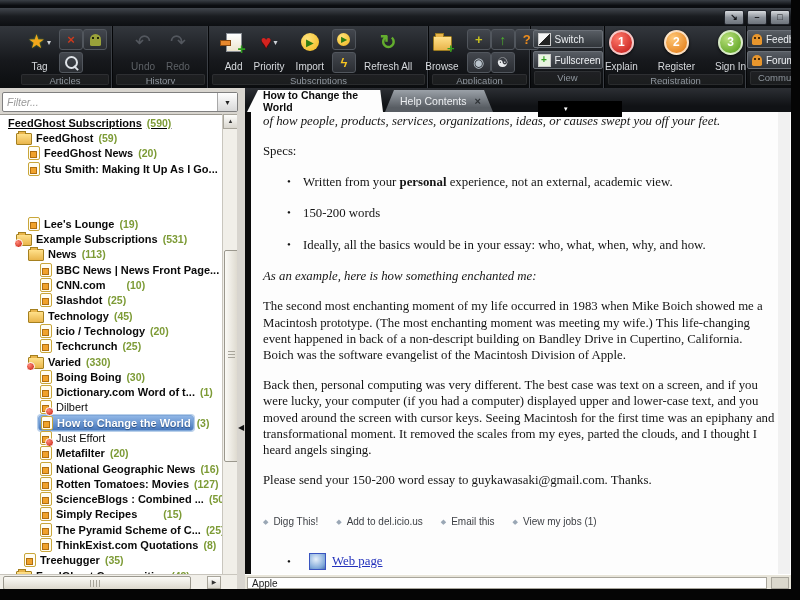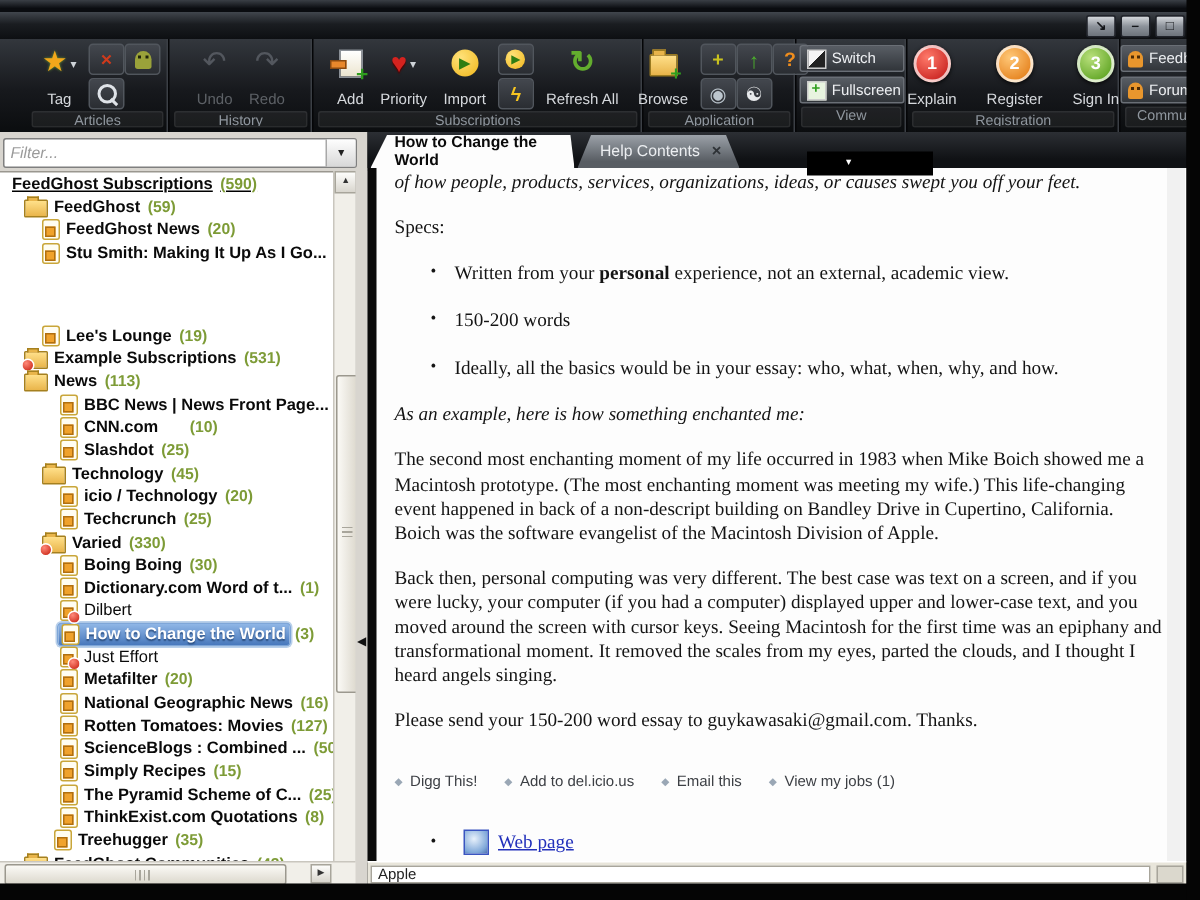--- a/index.html
+++ b/index.html
@@ -404,7 +404,7 @@
         </span>
         <span class="tcount">(531)</span>
       </div>
-      <div class="trow" style="padding-left: 14px;">
+      <div class="trow" style="padding-left: 26px;">
         <span class="pill">
           <span class="ticon ic-folder"></span>
           <span class="tlabel">News</span>

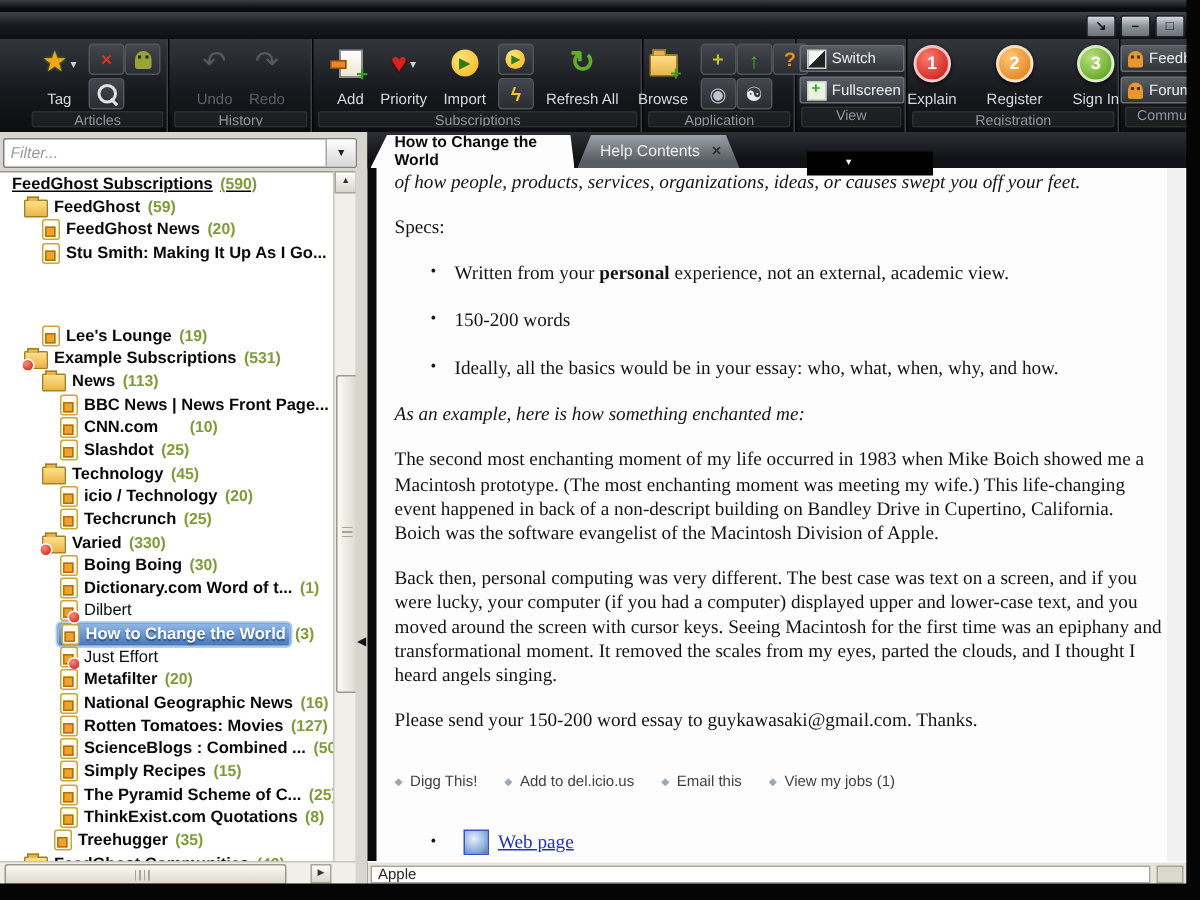--- a/index.html
+++ b/index.html
@@ -520,7 +520,7 @@
         </span>
         <span class="tcount">(50)</span>
       </div>
-      <div class="trow" style="padding-left: 38px;">
+      <div class="trow" style="padding-left: 38px; gap: 21px;">
         <span class="pill">
           <span class="ticon ic-feed"></span>
           <span class="tlabel">Simply Recipes</span>

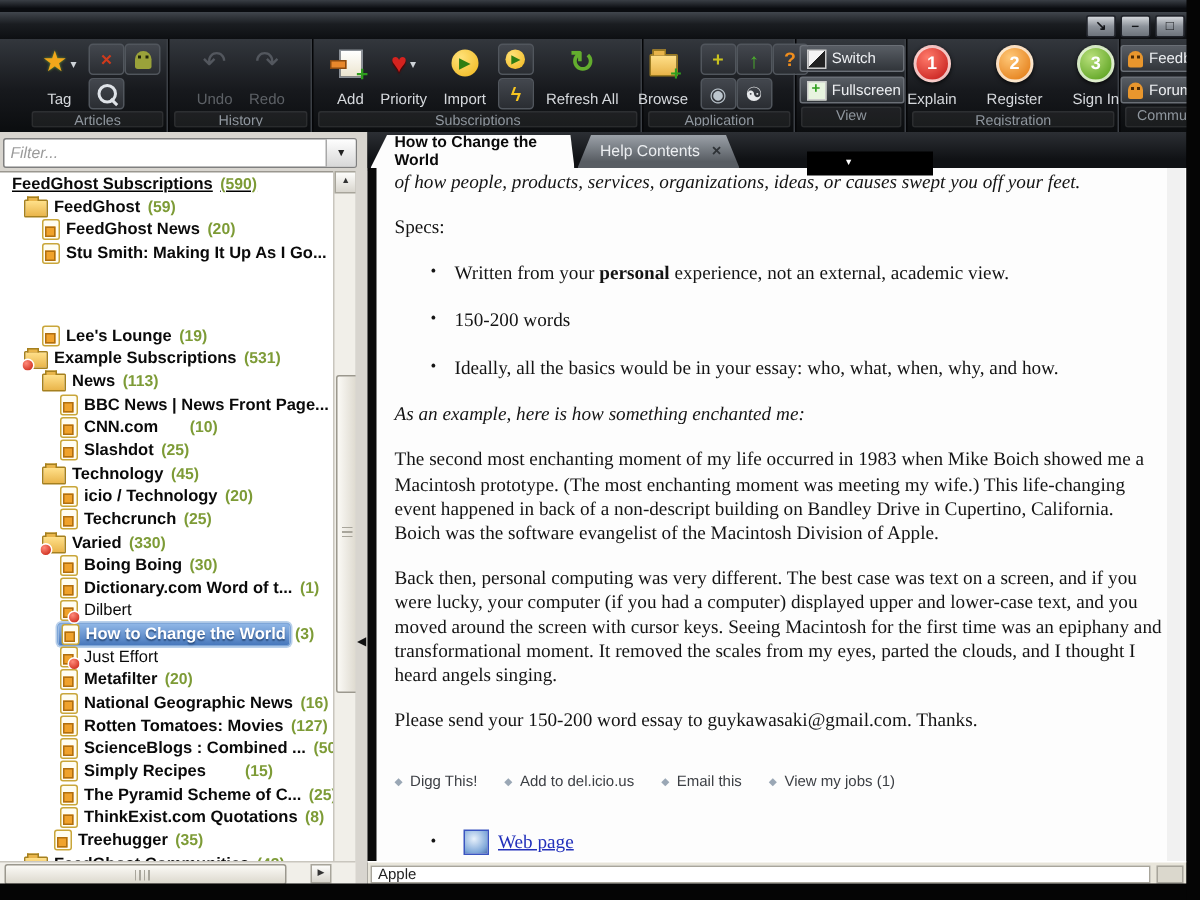--- a/index.html
+++ b/index.html
@@ -541,7 +541,7 @@
         </span>
         <span class="tcount">(8)</span>
       </div>
-      <div class="trow" style="padding-left: 34px;">
+      <div class="trow" style="padding-left: 22px;">
         <span class="pill">
           <span class="ticon ic-feed"></span>
           <span class="tlabel">Treehugger</span>

